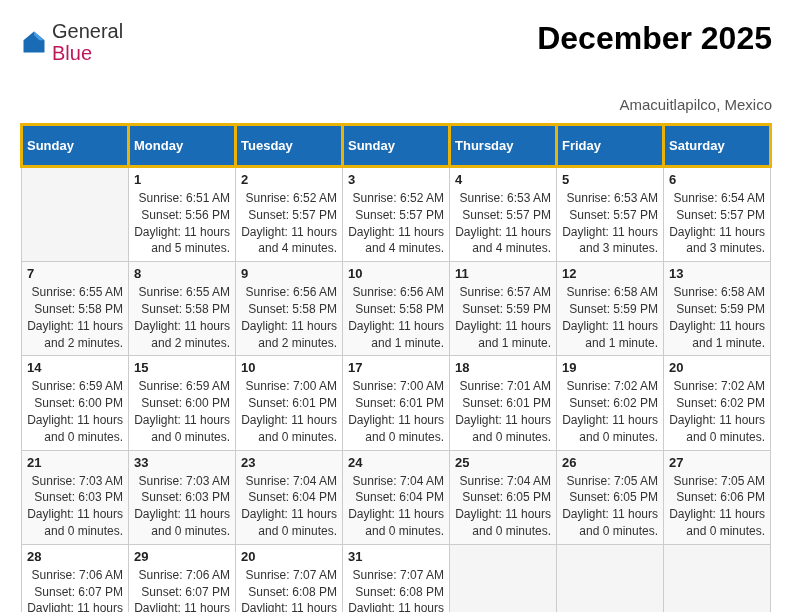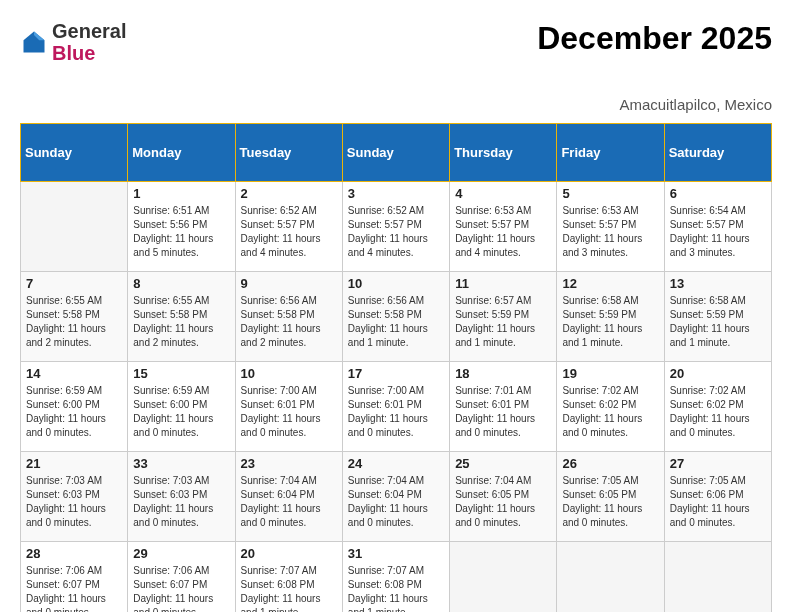--- a/index.html
+++ b/index.html
@@ -23,7 +23,7 @@
     }
     .logo-text {
       font-size: 20px;
-      font-weight: bold;
+      font-weight: normal;
       line-height: 1.1;
     }
     .logo-general { color: #333; }

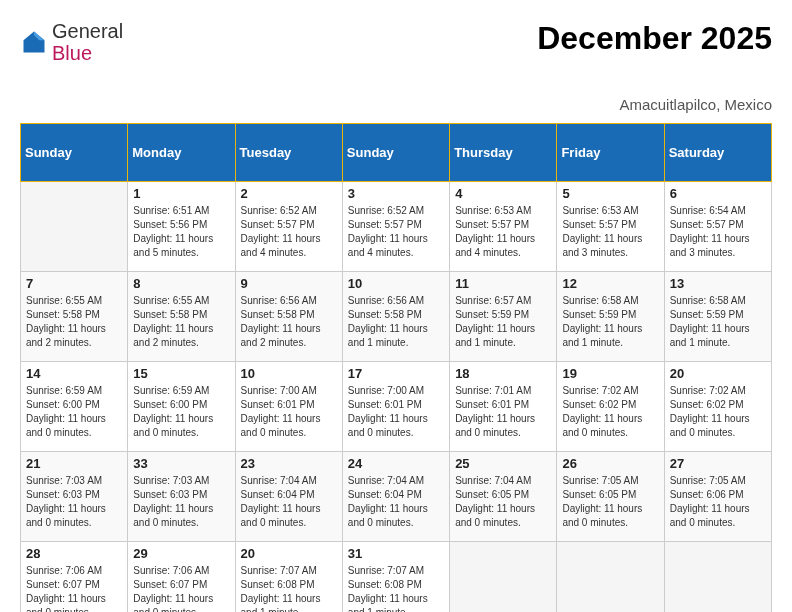--- a/index.html
+++ b/index.html
@@ -53,11 +53,11 @@
     .calendar thead tr th {
       background-color: #1a6bb5;
       color: white;
-      padding: 21px 4px;
+      padding: 12px 4px;
       text-align: left;
       font-size: 13px;
       font-weight: bold;
-      border: 1px solid #eab308;
+      border: 3px solid #eab308;
     }
     .calendar tbody tr td {
       vertical-align: top;

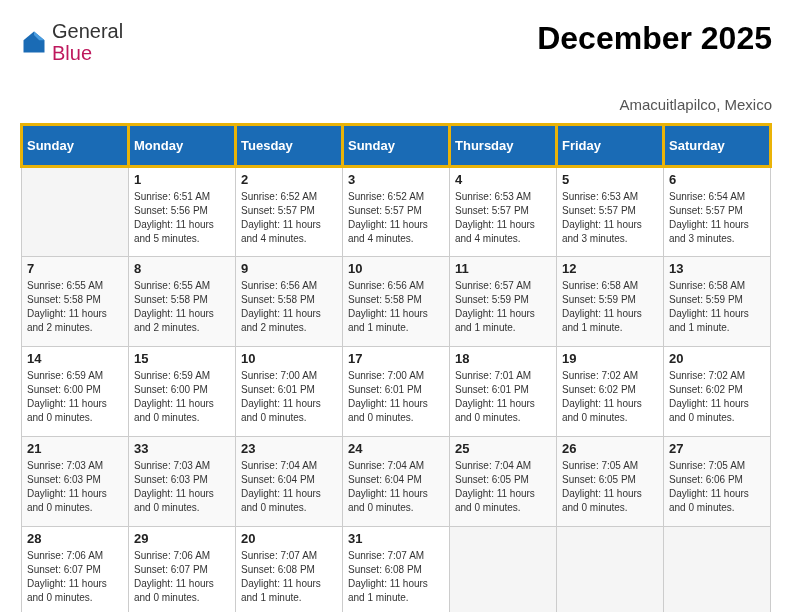--- a/index.html
+++ b/index.html
@@ -80,8 +80,9 @@
     }
     .day-info {
       color: #333;
-      font-size: 10px;
+      font-size: 12px;
       line-height: 1.4;
+      text-align: right;
     }
     .empty-cell {
       background: #f5f5f5 !important;

